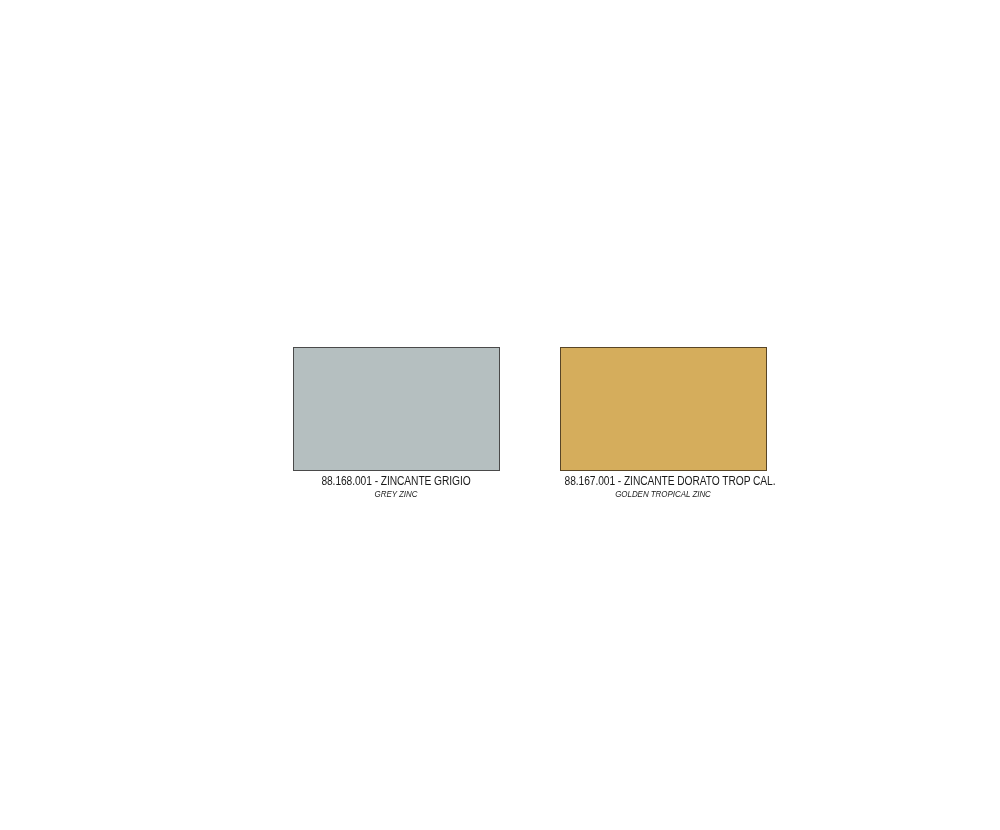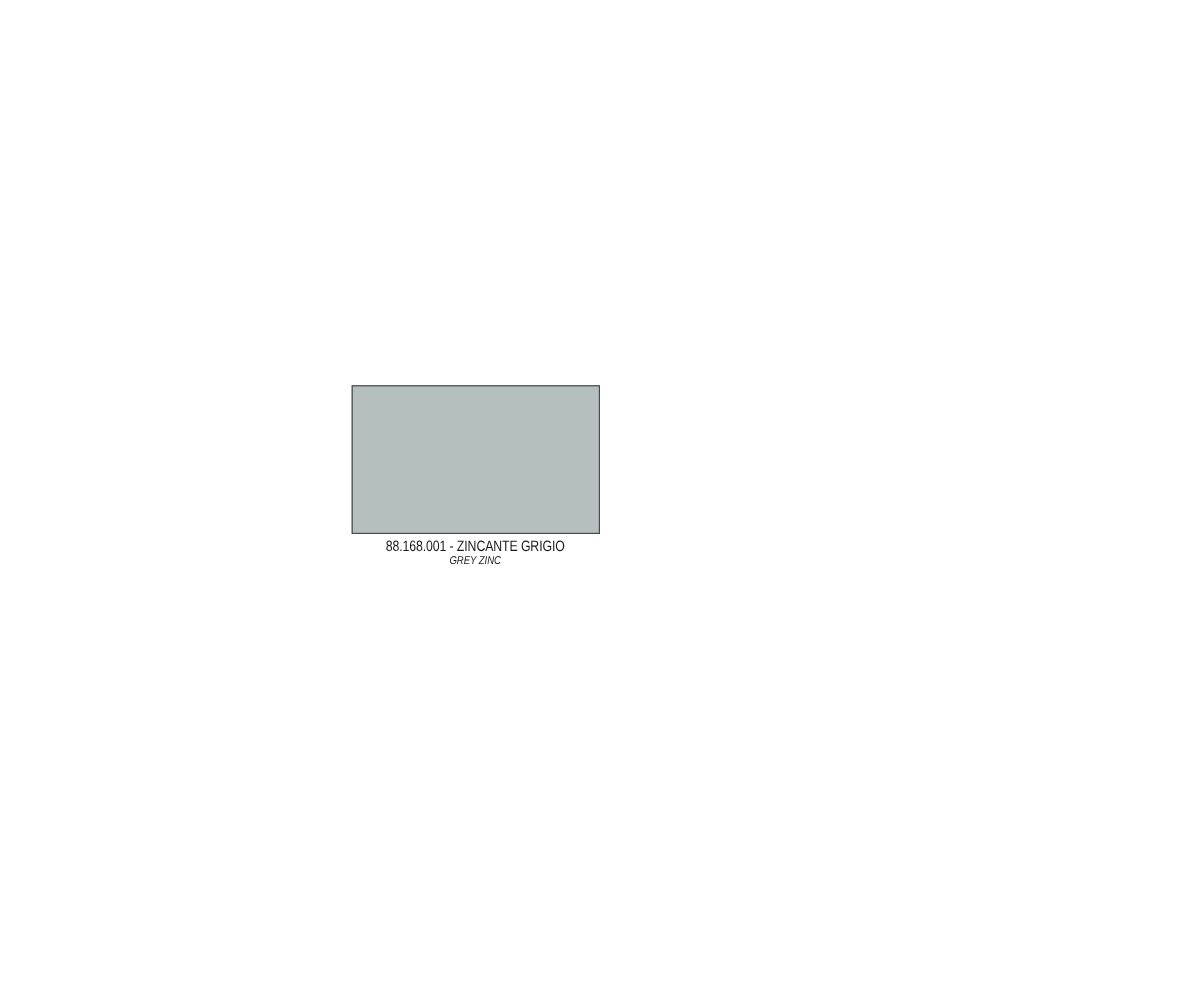--- a/index.html
+++ b/index.html
@@ -26,7 +26,7 @@
   .swatch-row {
     position: absolute;
     left: 276px;
-    top: 321px;
+    top: 347px;
     display: flex;
     flex-direction: row;
     align-items: flex-start;

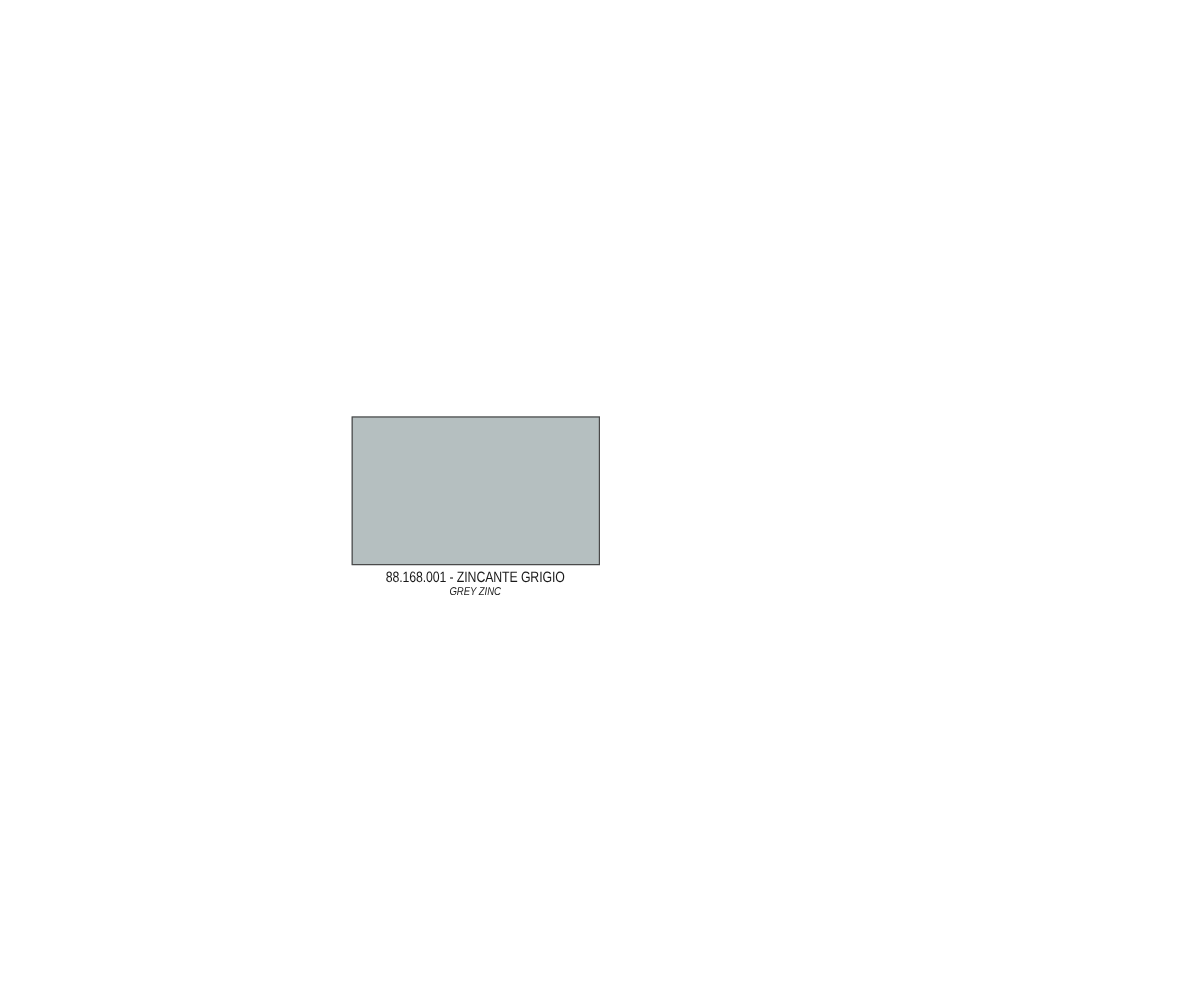--- a/index.html
+++ b/index.html
@@ -94,6 +94,13 @@
       </div>
     </div>
 
+    <div class="swatch-cell">
+      <div class="swatch-chip" style="background-color: rgb(213, 173, 92); border-color: rgb(88, 69, 38);"></div>
+      <div class="swatch-caption">
+        <span class="swatch-code">88.167.001 - ZINCANTE DORATO TROP CAL.</span>
+        <span class="swatch-subname">GOLDEN TROPICAL ZINC</span>
+      </div>
+    </div>
 
   </div>
 </div>

